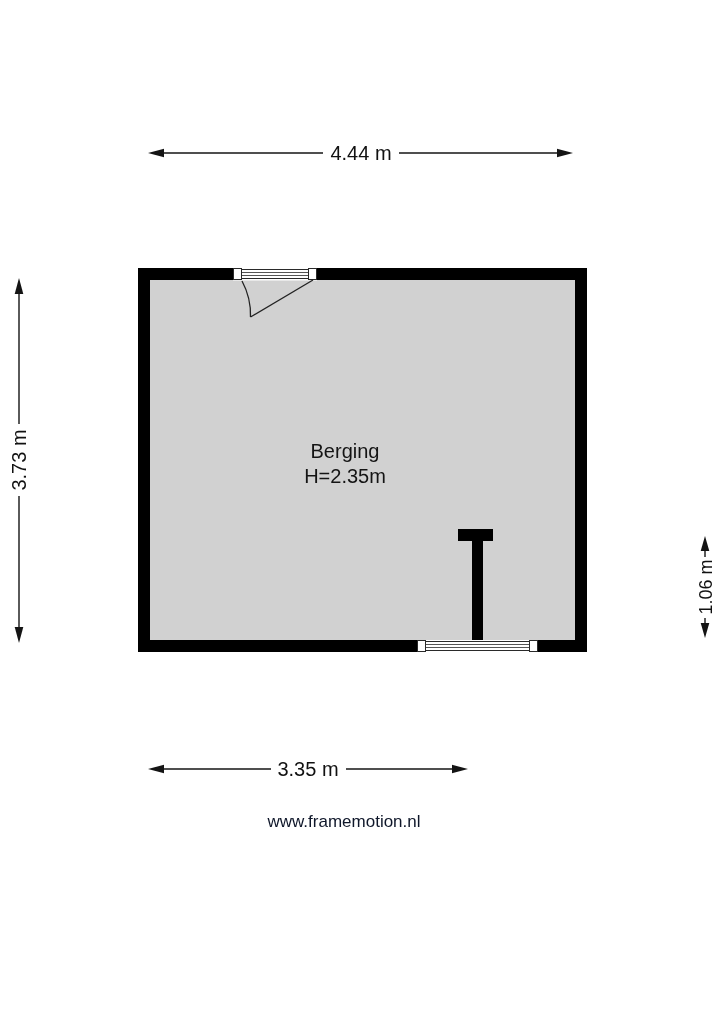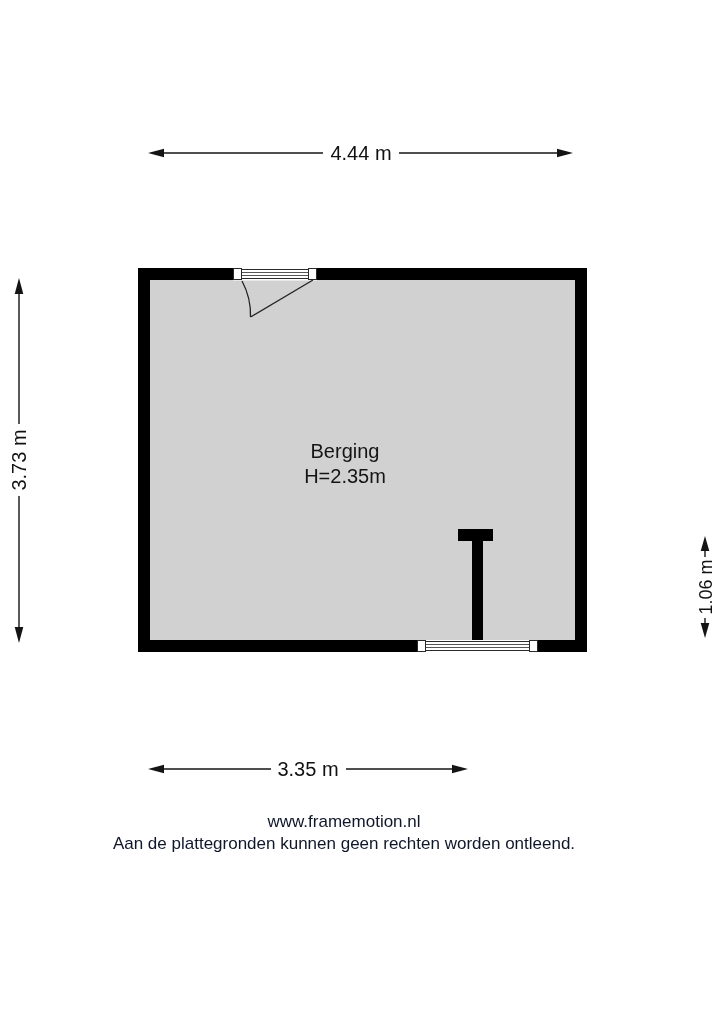--- a/index.html
+++ b/index.html
@@ -115,7 +115,6 @@
 
   <div class="footer">
     <div>www.framemotion.nl</div>
-    <div>Aan de plattegronden kunnen geen rechten worden ontleend.</div>
   </div>
 
 </div>

